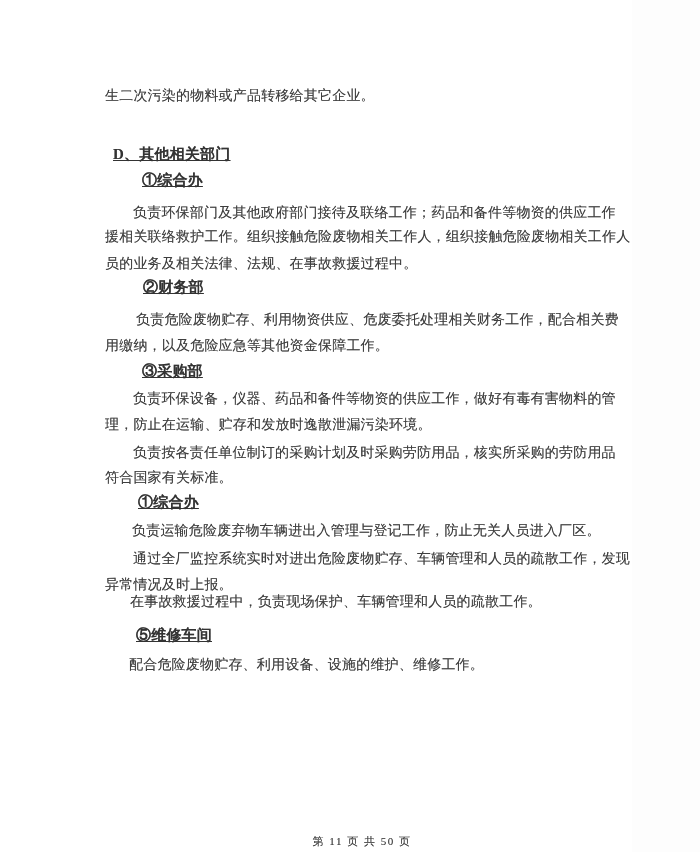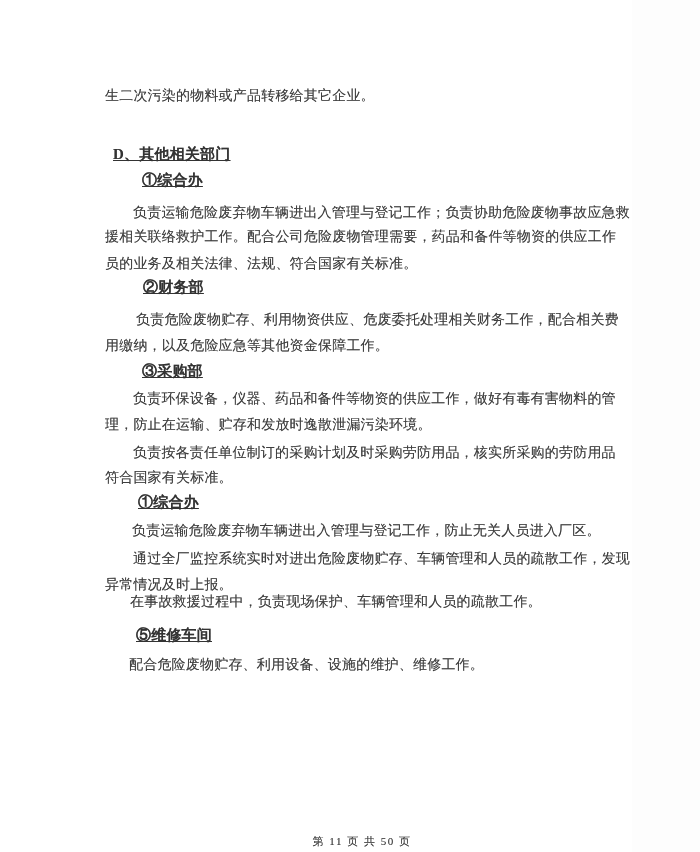--- a/index.html
+++ b/index.html
@@ -51,7 +51,7 @@
   <div class="line heading" style="left:113px; top:146px">D、其他相关部门</div>
   <div class="line heading" style="left:142px; top:172px">①综合办</div>
 
-  <div class="line" style="left:133px; top:205px">负责运输危险废弃物车辆进出入管理与登记工作；负责协助危险废物事故应急救</div>
+  <div class="line" style="left:133px; top:205px">负责环保部门及其他政府部门接待及联络工作；药品和备件等物资的供应工作</div>
   <div class="line" style="left:105px; top:229px">援相关联络救护工作。配合公司危险废物管理需要，药品和备件等物资的供应工作</div>
   <div class="line" style="left:105px; top:256px">员的业务及相关法律、法规、符合国家有关标准。</div>
 

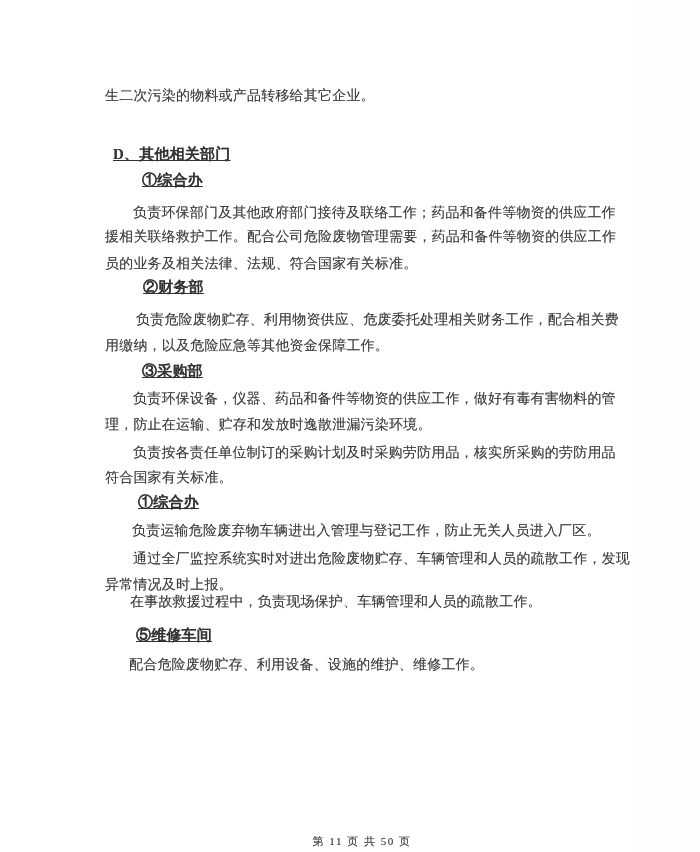--- a/index.html
+++ b/index.html
@@ -52,7 +52,7 @@
   <div class="line heading" style="left:142px; top:172px">①综合办</div>
 
   <div class="line" style="left:133px; top:205px">负责环保部门及其他政府部门接待及联络工作；药品和备件等物资的供应工作</div>
-  <div class="line" style="left:105px; top:229px">援相关联络救护工作。配合公司危险废物管理需要，药品和备件等物资的供应工作</div>
+  <div class="line" style="left:105px; top:229px">援相关联络救护工作。组织接触危险废物相关工作人，组织接触危险废物相关工作人</div>
   <div class="line" style="left:105px; top:256px">员的业务及相关法律、法规、符合国家有关标准。</div>
 
   <div class="line heading" style="left:143px; top:279px">②财务部</div>

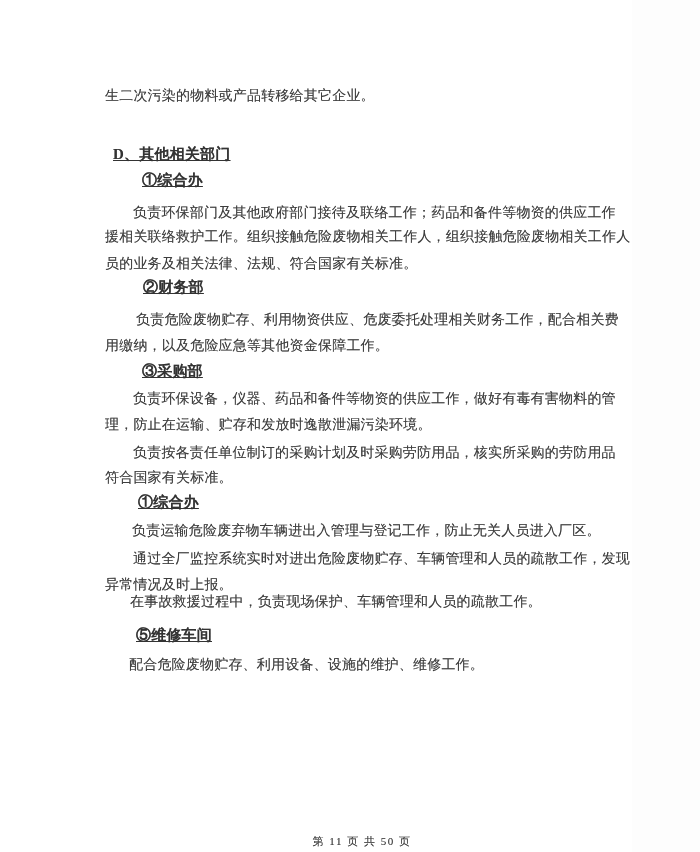--- a/index.html
+++ b/index.html
@@ -53,7 +53,7 @@
 
   <div class="line" style="left:133px; top:205px">负责环保部门及其他政府部门接待及联络工作；药品和备件等物资的供应工作</div>
   <div class="line" style="left:105px; top:229px">援相关联络救护工作。组织接触危险废物相关工作人，组织接触危险废物相关工作人</div>
-  <div class="line" style="left:105px; top:256px">员的业务及相关法律、法规、符合国家有关标准。</div>
+  <div class="line" style="left:105px; top:256px">员的业务及相关法律、法规、在事故救援过程中。</div>
 
   <div class="line heading" style="left:143px; top:279px">②财务部</div>
 

